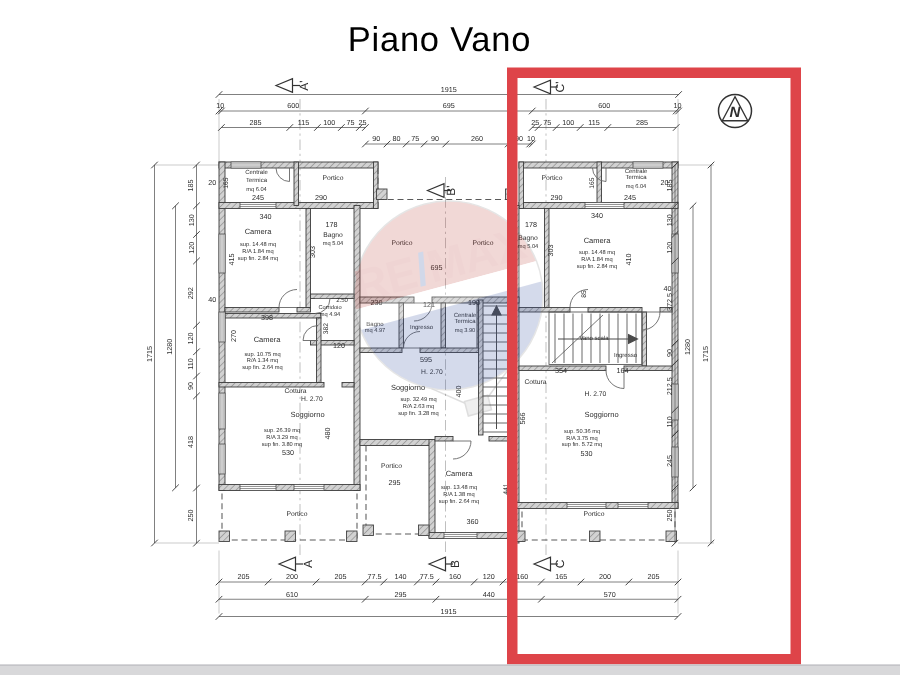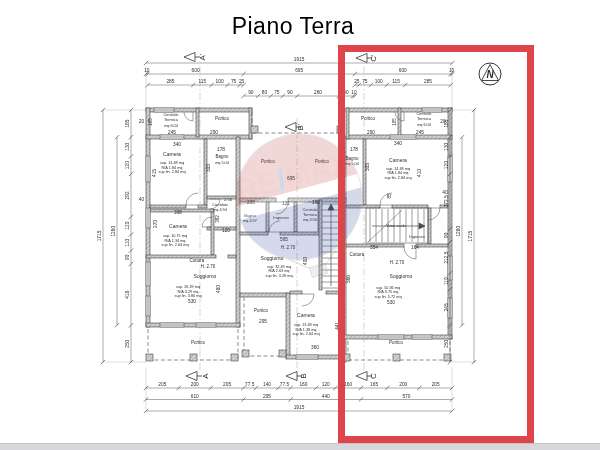--- a/index.html
+++ b/index.html
@@ -20,7 +20,7 @@
 
 <div class="stage">
 
-  <div class="title">Piano Terra</div>
+  <div class="title">Piano Vano</div>
 
   <svg class="plan" width="600" height="450" viewBox="0 0 600 450">
     <defs>

